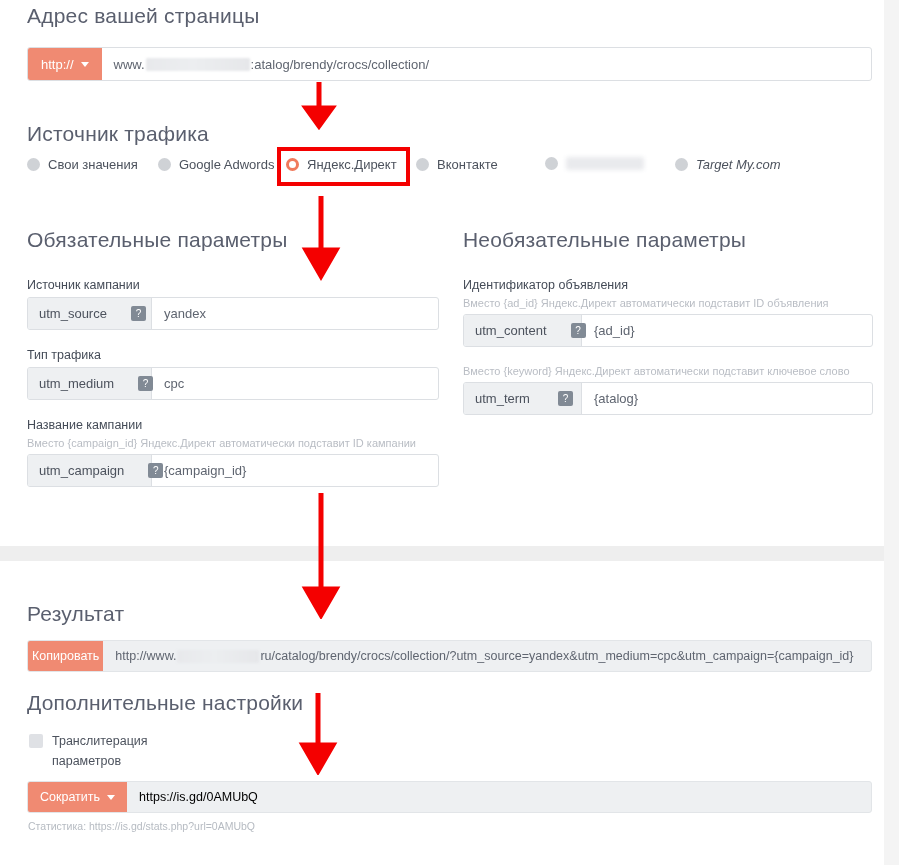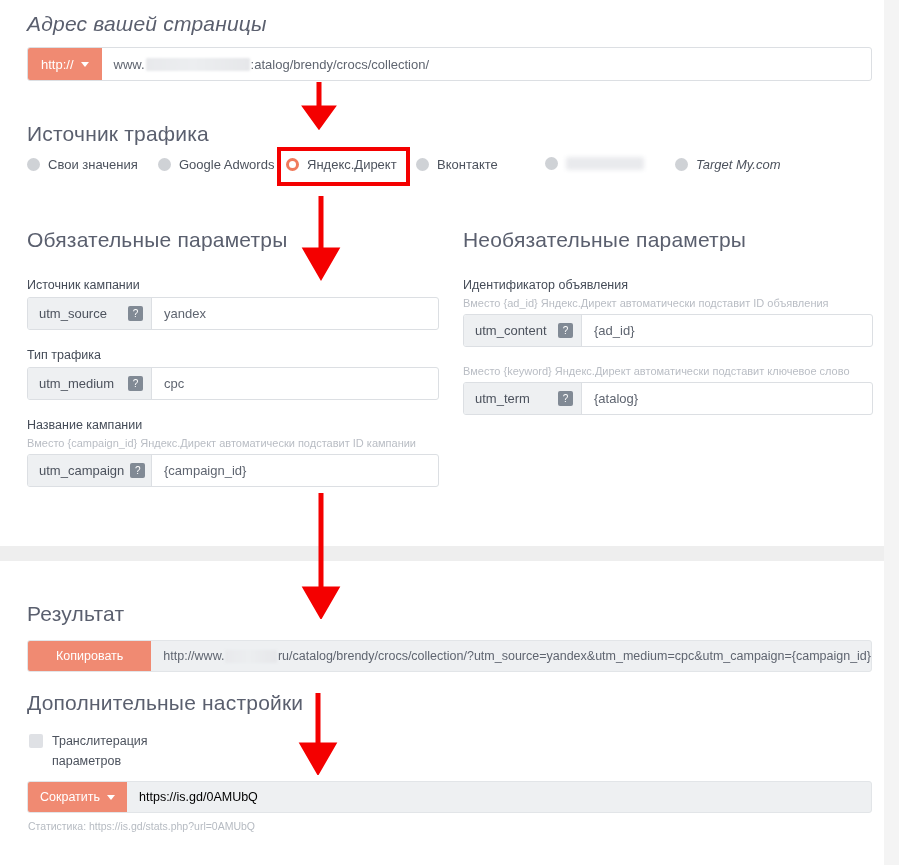--- a/index.html
+++ b/index.html
@@ -297,7 +297,7 @@
 
 <div class="stage">
 
-  <div class="section-title" style="position:absolute;left:27px;top:12px;font-style:italic;">Адрес вашей страницы</div>
+  <div class="section-title" style="position:absolute;left:27px;top:4px;">Адрес вашей страницы</div>
 
   <div class="url-bar">
     <div class="proto-btn">

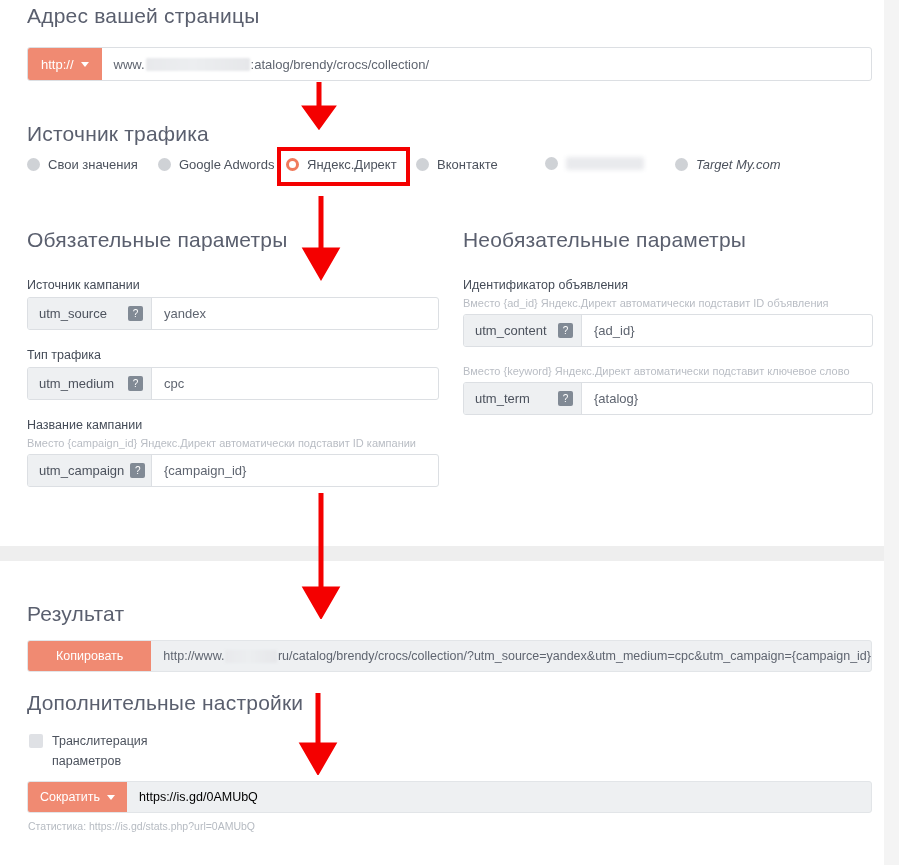--- a/index.html
+++ b/index.html
@@ -160,7 +160,7 @@
     display: flex;
     align-items: center;
     justify-content: space-between;
-    gap: 6px;
+    gap: 24px;
     padding: 0 8px 0 11px;
     font-size: 13px;
     color: #4c525d;

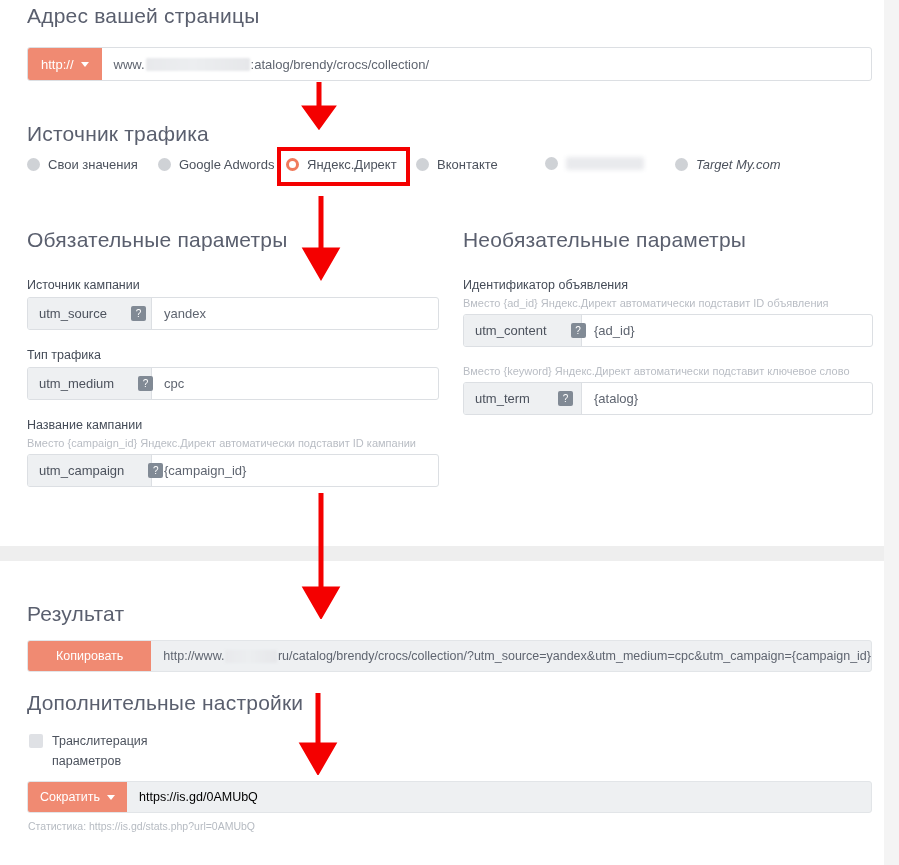--- a/index.html
+++ b/index.html
@@ -214,7 +214,7 @@
     font-size: 12.5px;
     display: flex;
     align-items: center;
-    padding: 0 28px;
+    padding: 0 4px;
     cursor: pointer;
     user-select: none;
     flex: 0 0 auto;

